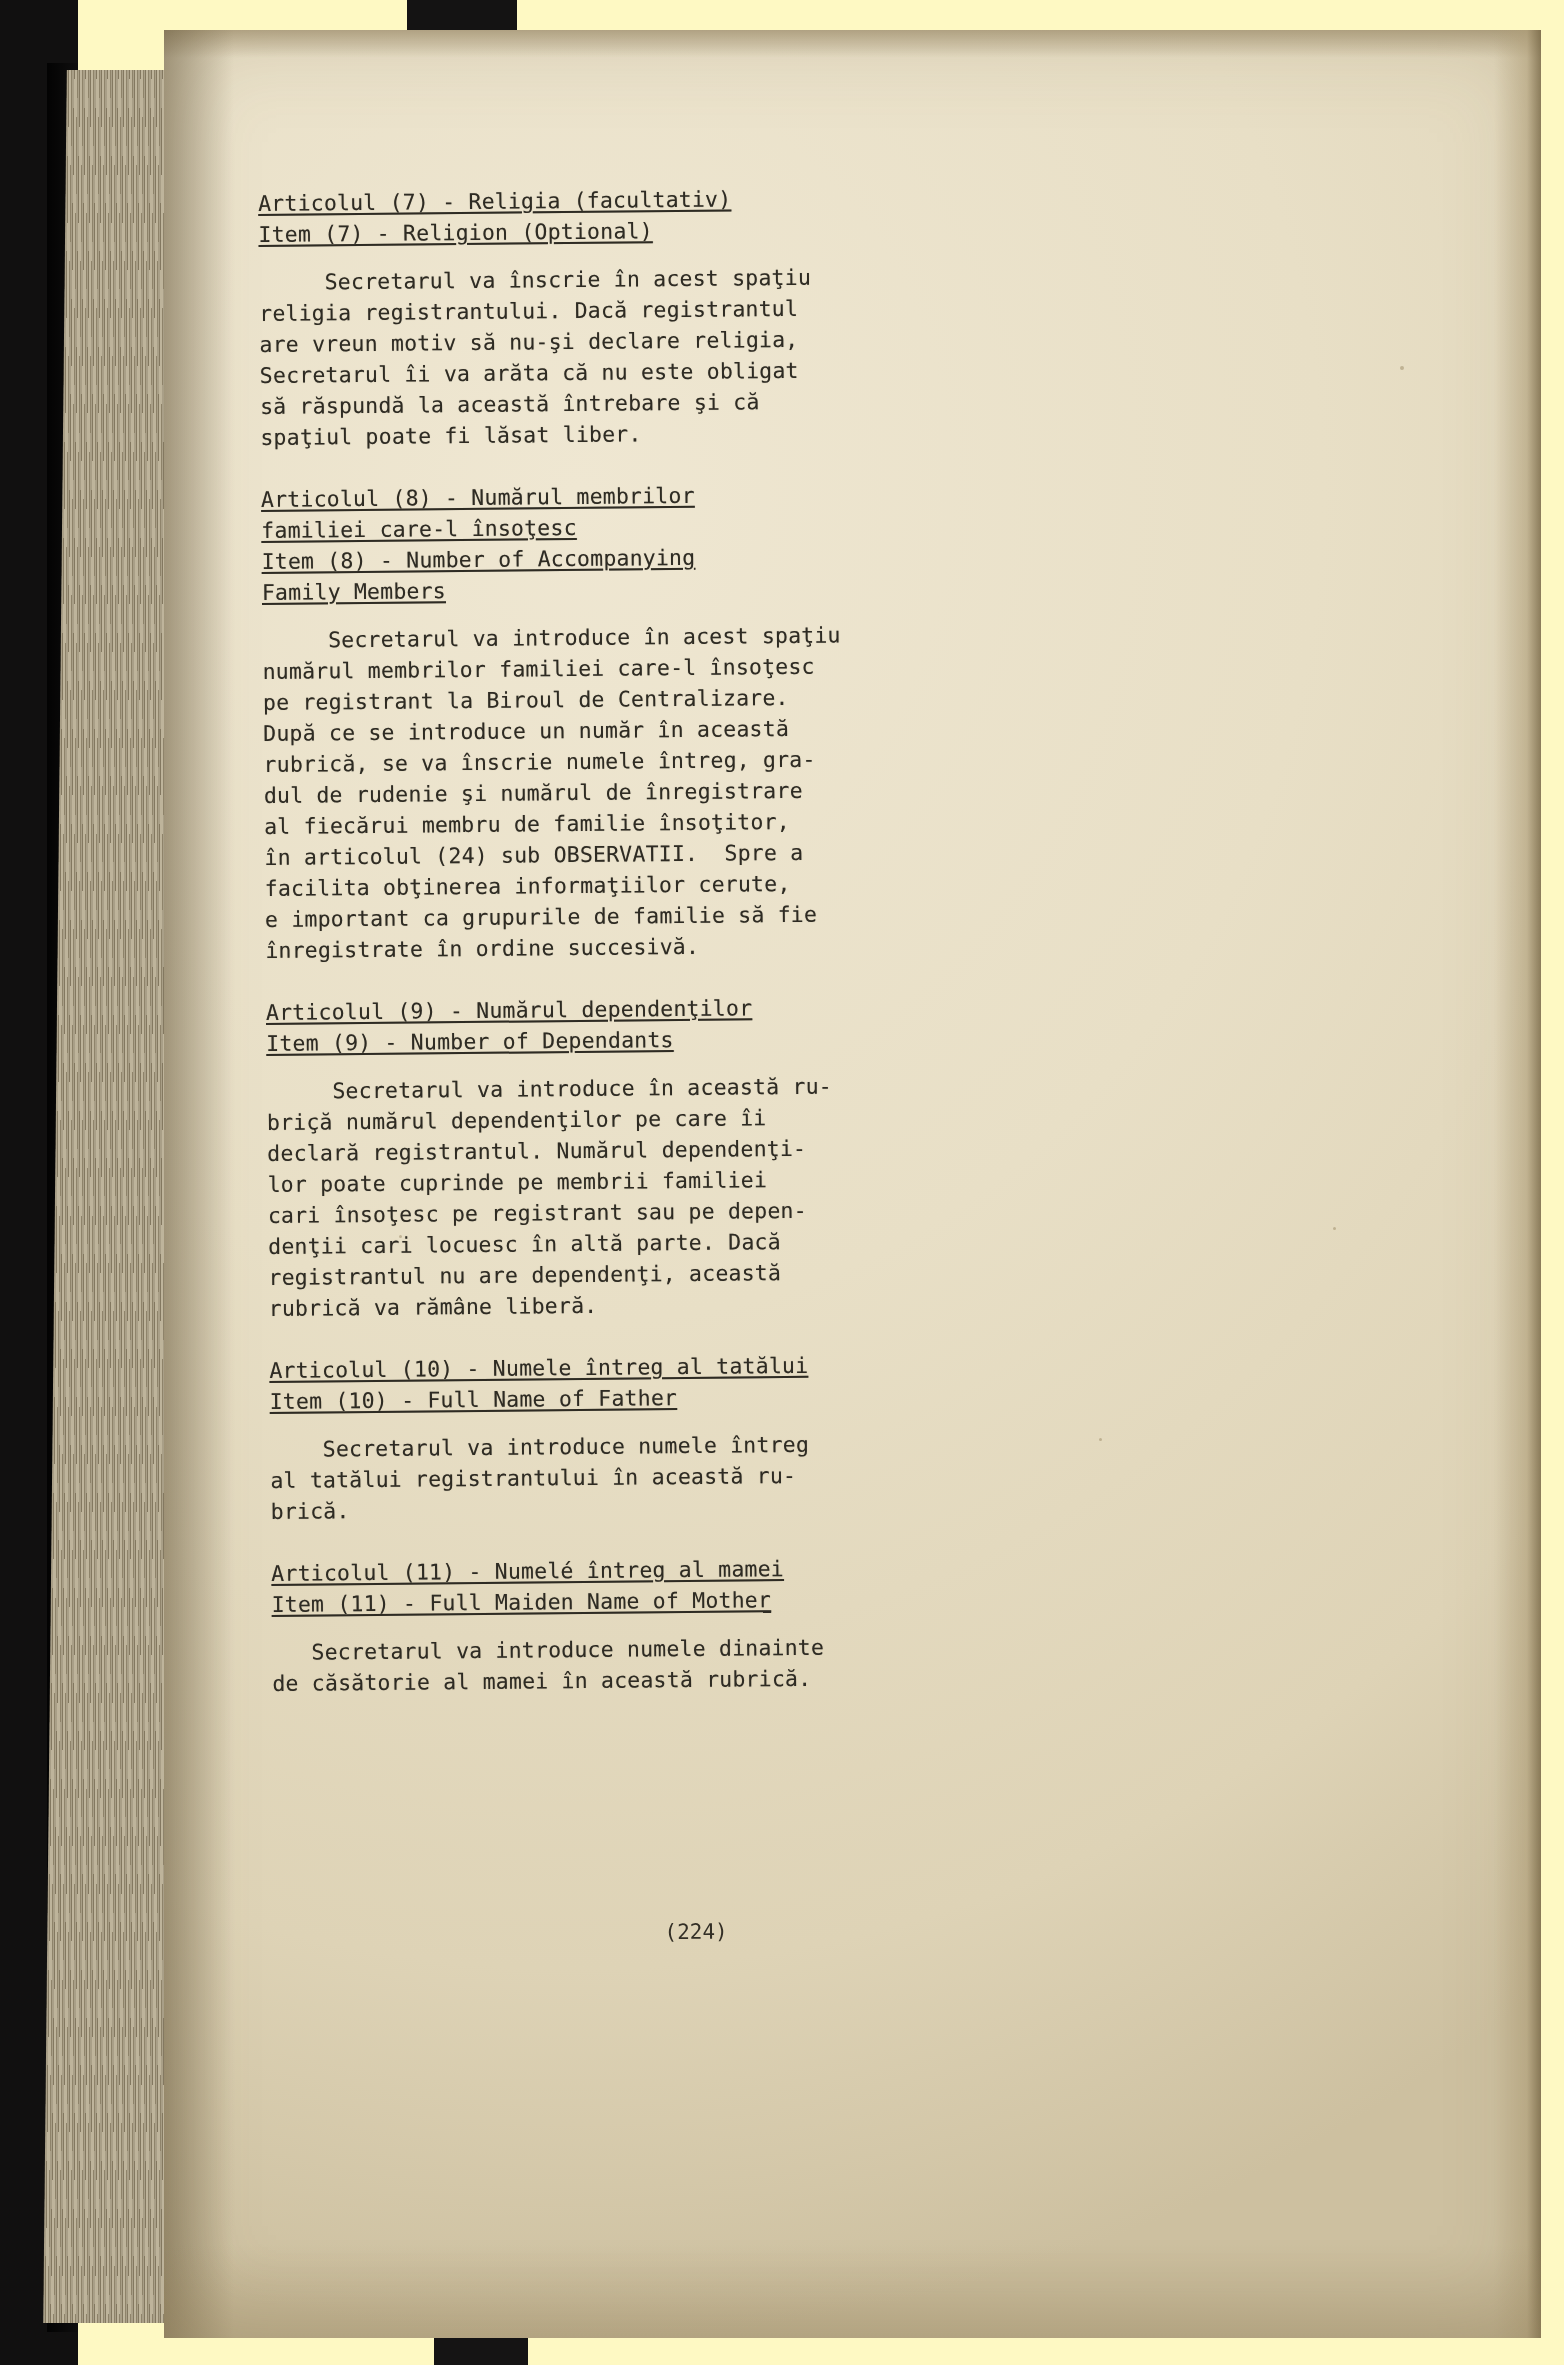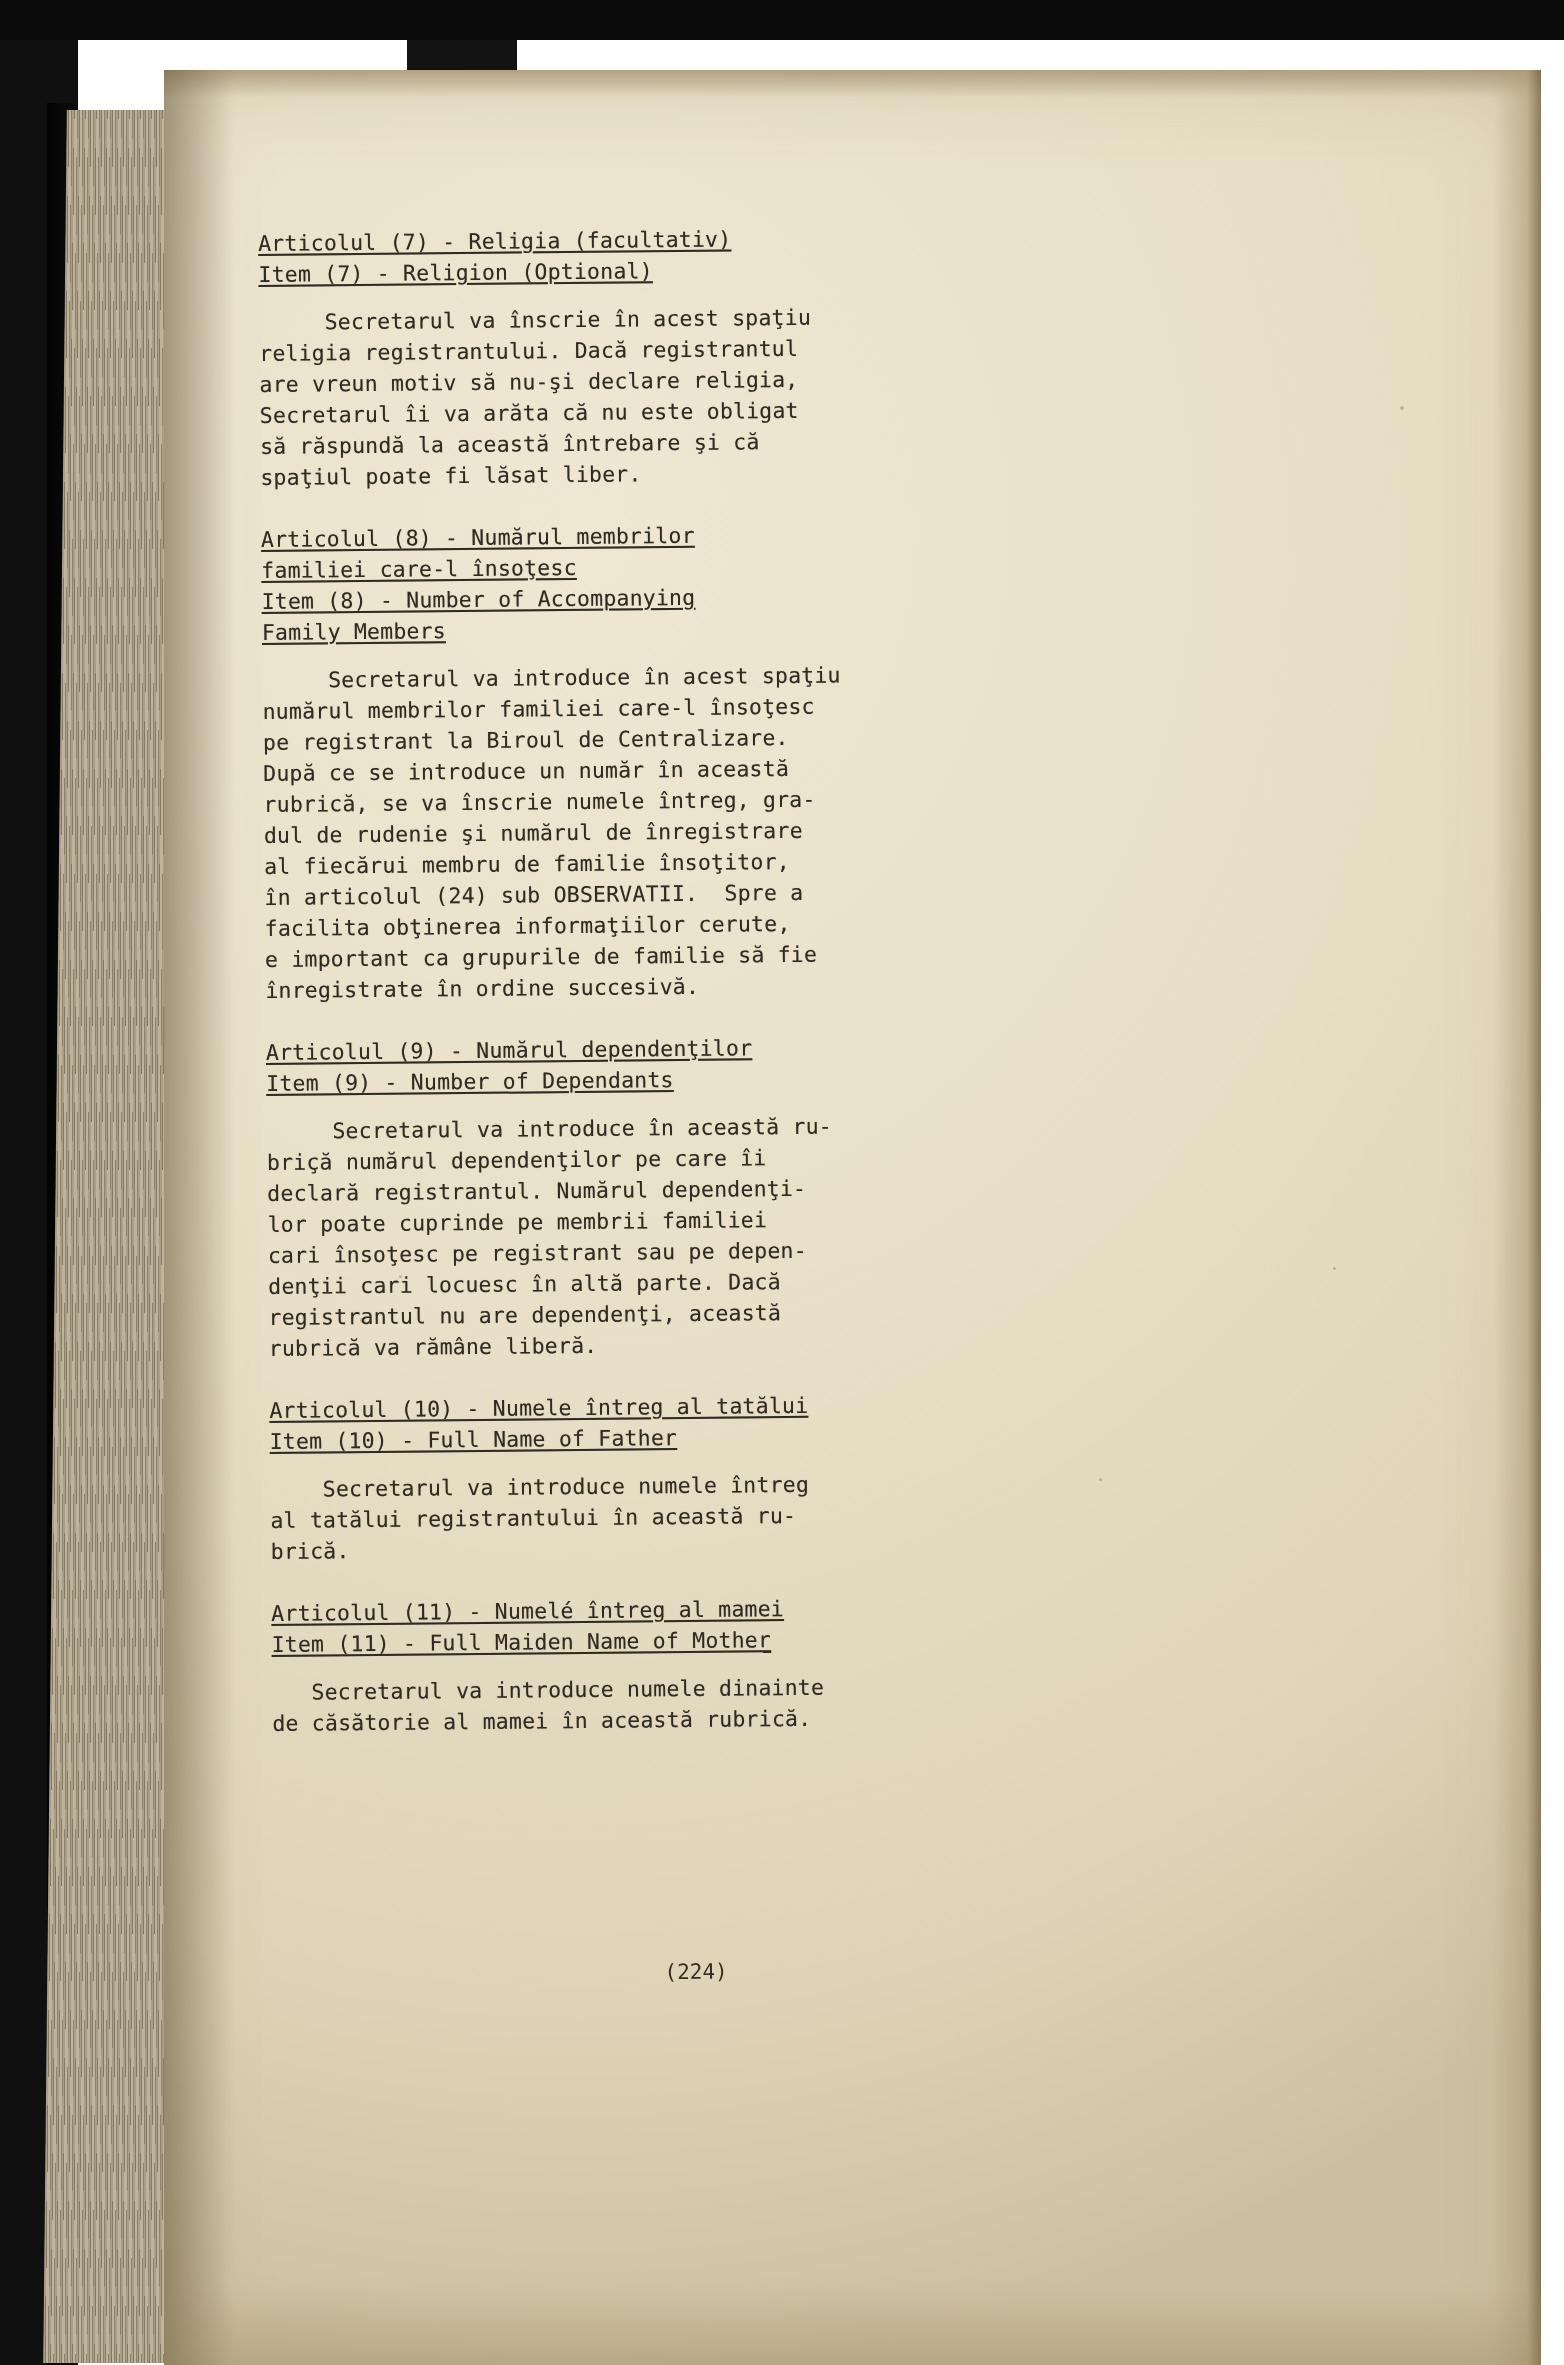--- a/index.html
+++ b/index.html
@@ -18,8 +18,7 @@
   #scan {
     position: absolute;
     inset: 0;
-    background: #ffffff;
-    margin-top: 40px;
+    background: #fef9c3;
   }
   
   .bed-left {

